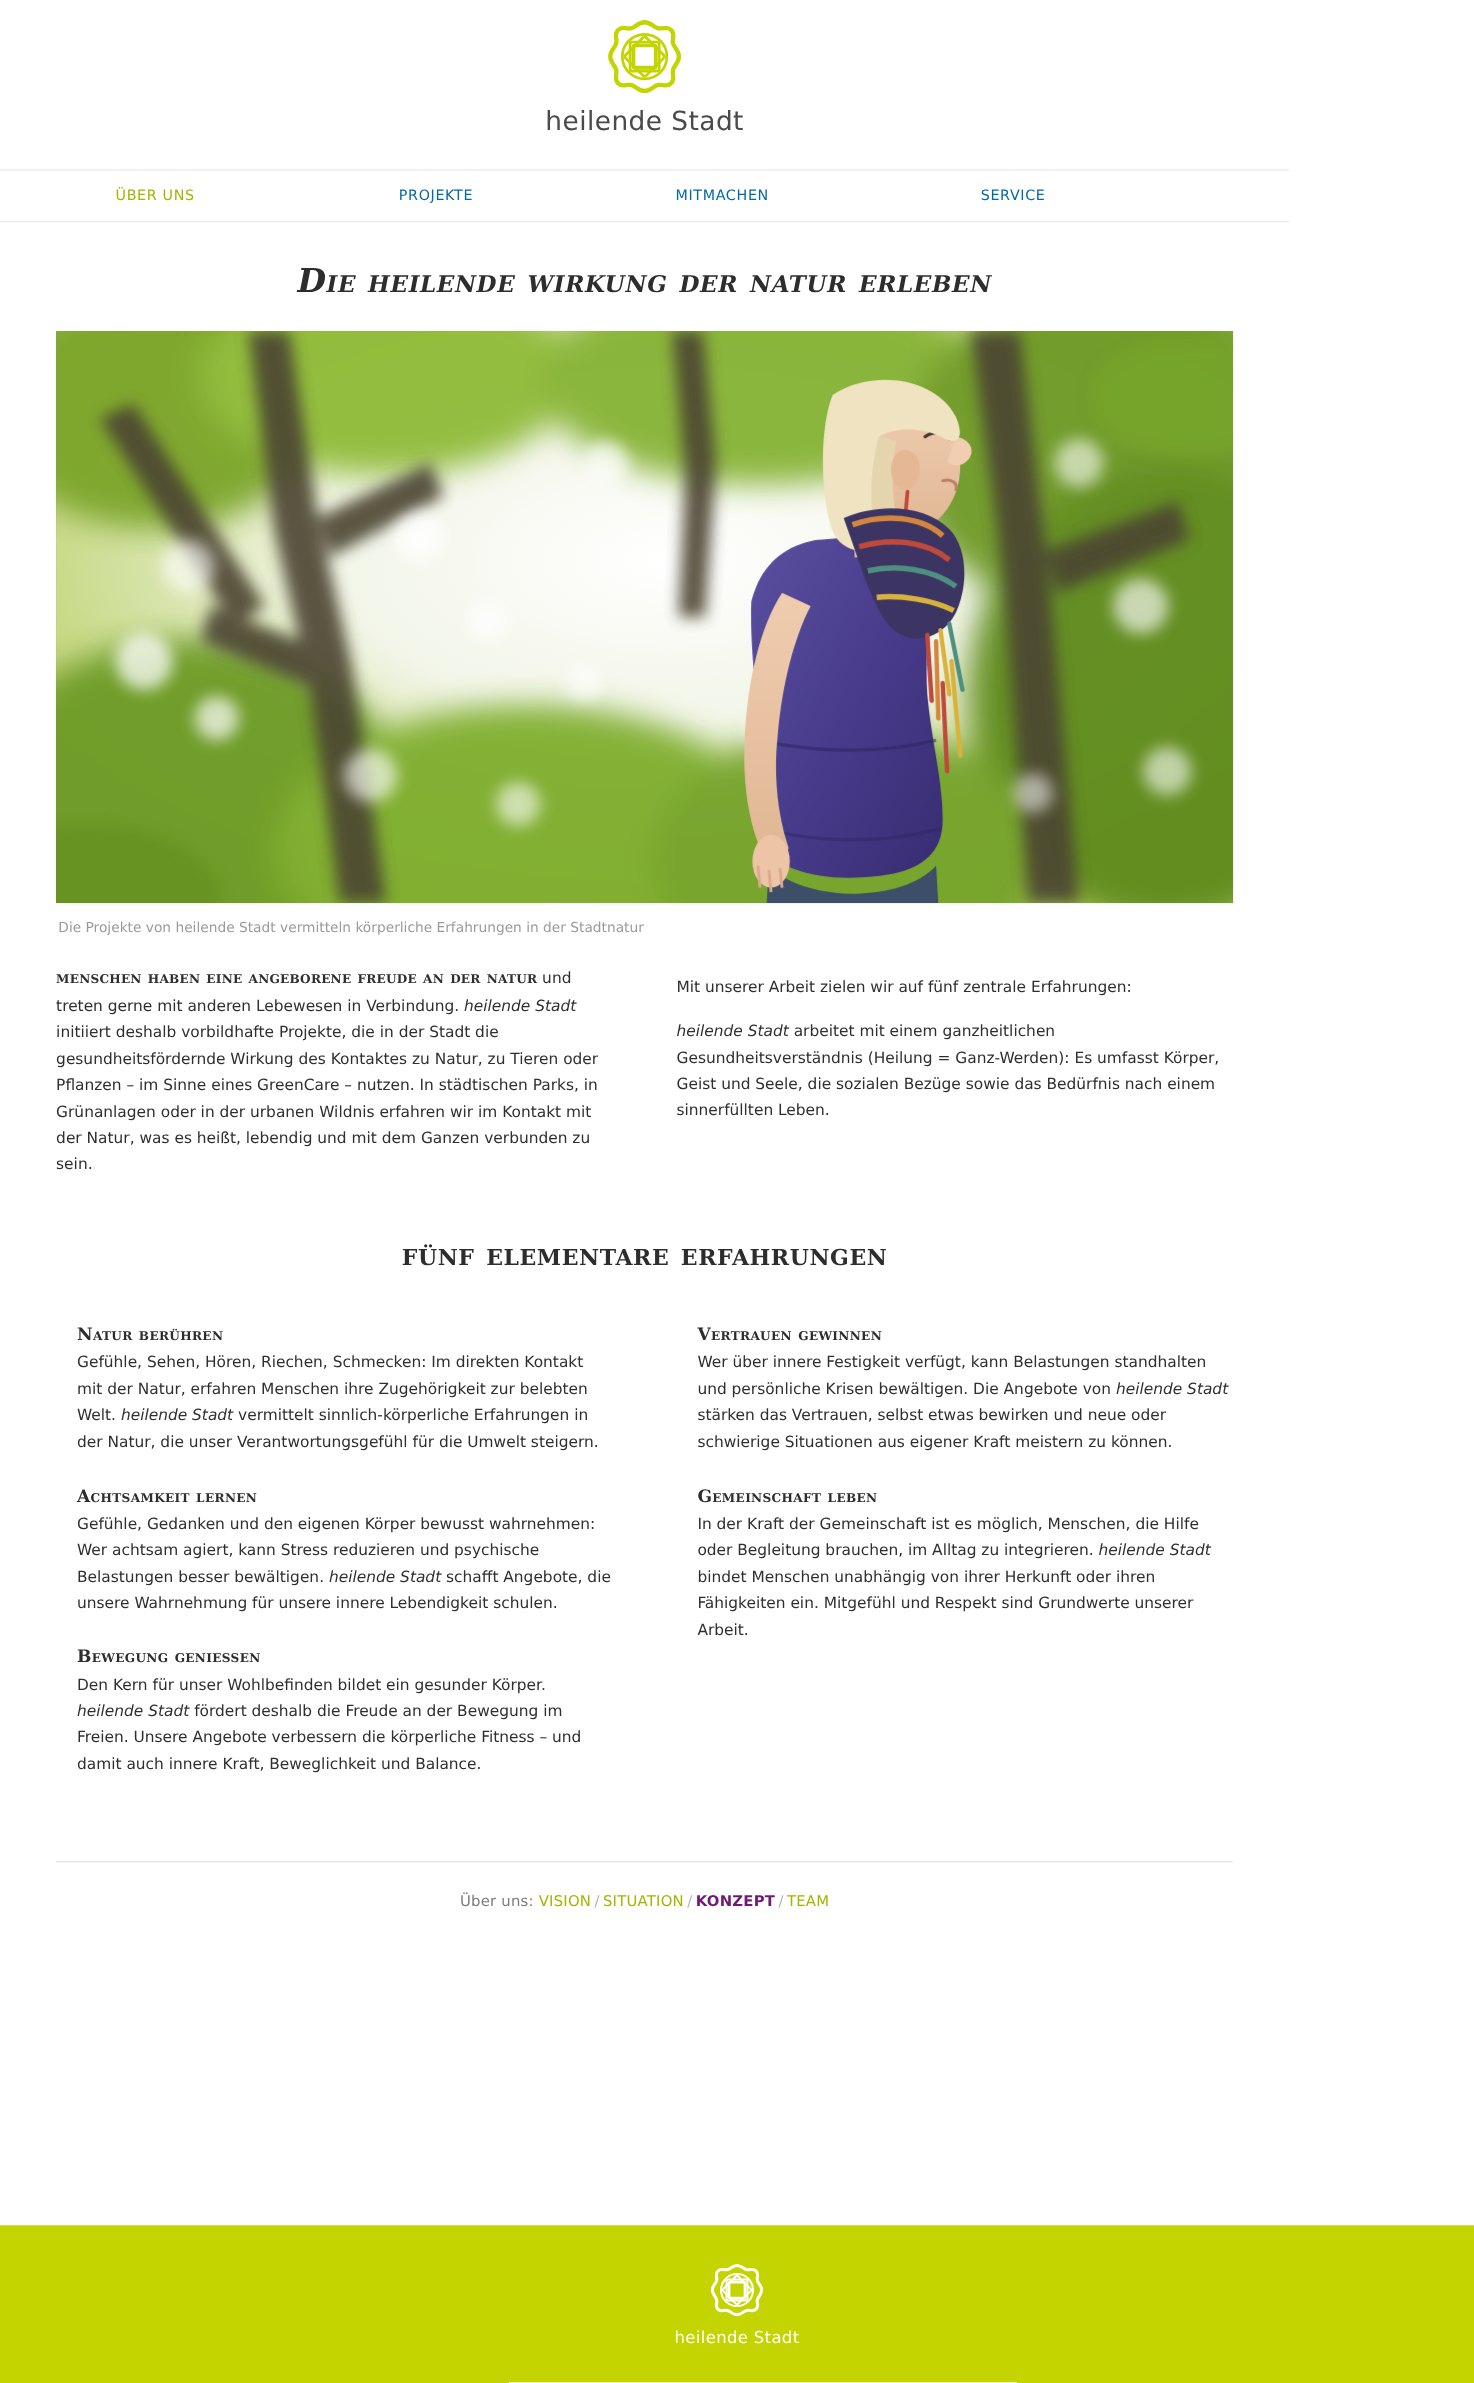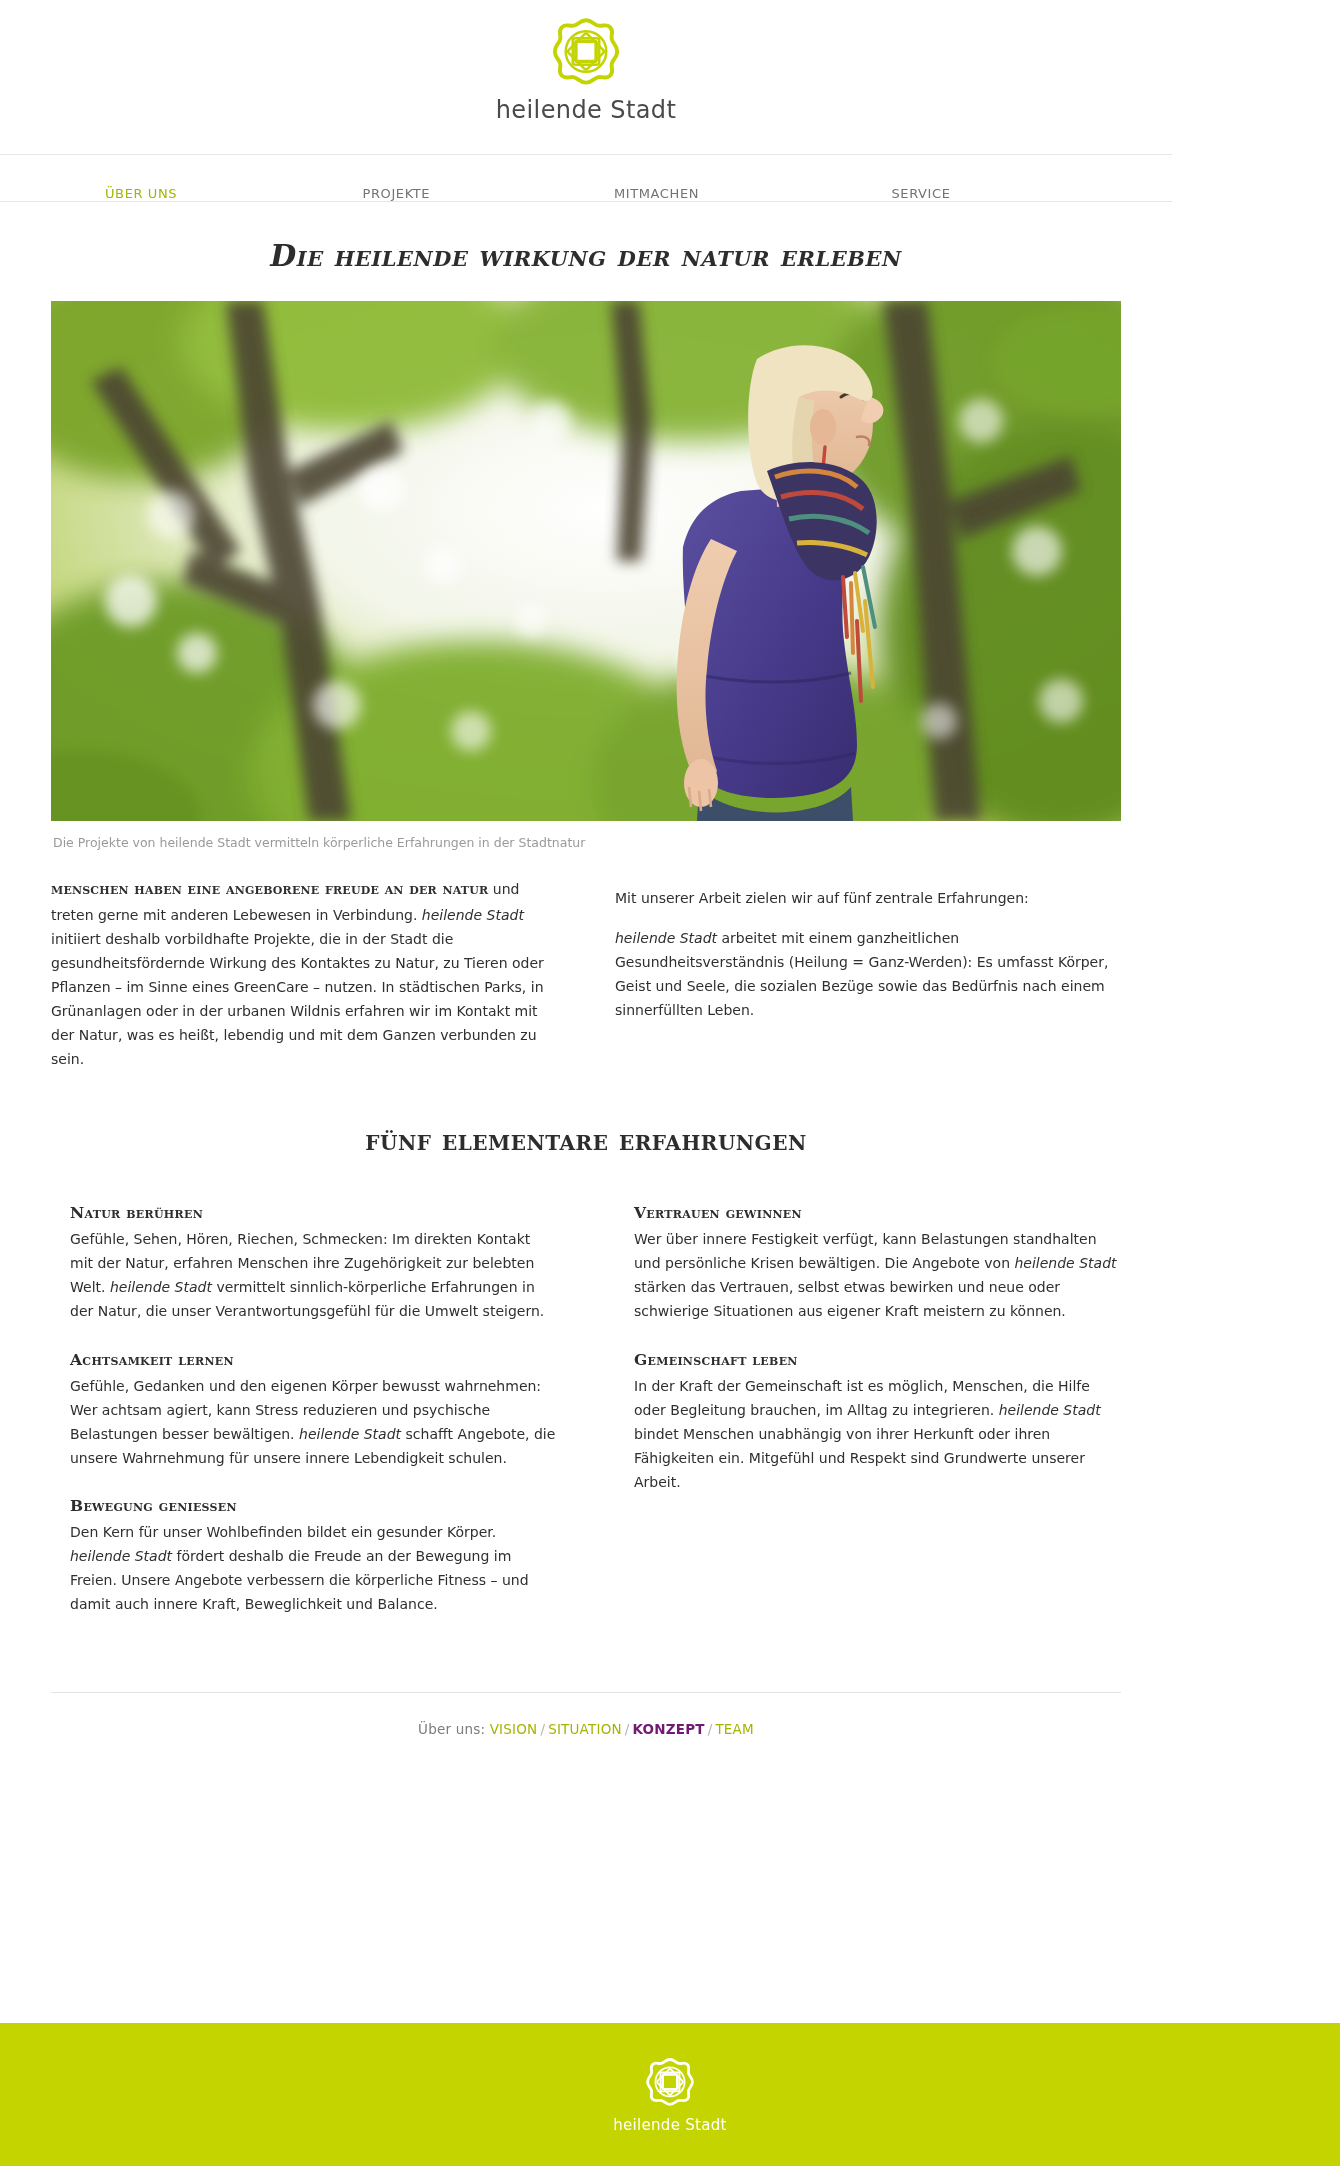--- a/index.html
+++ b/index.html
@@ -41,7 +41,7 @@
     height: 47px;
     border-bottom: 1px solid #e6e6e6;
     display: flex;
-    align-items: flex-end;
+    align-items: center;
   }
   .nav-inner {
     width: 1070px;

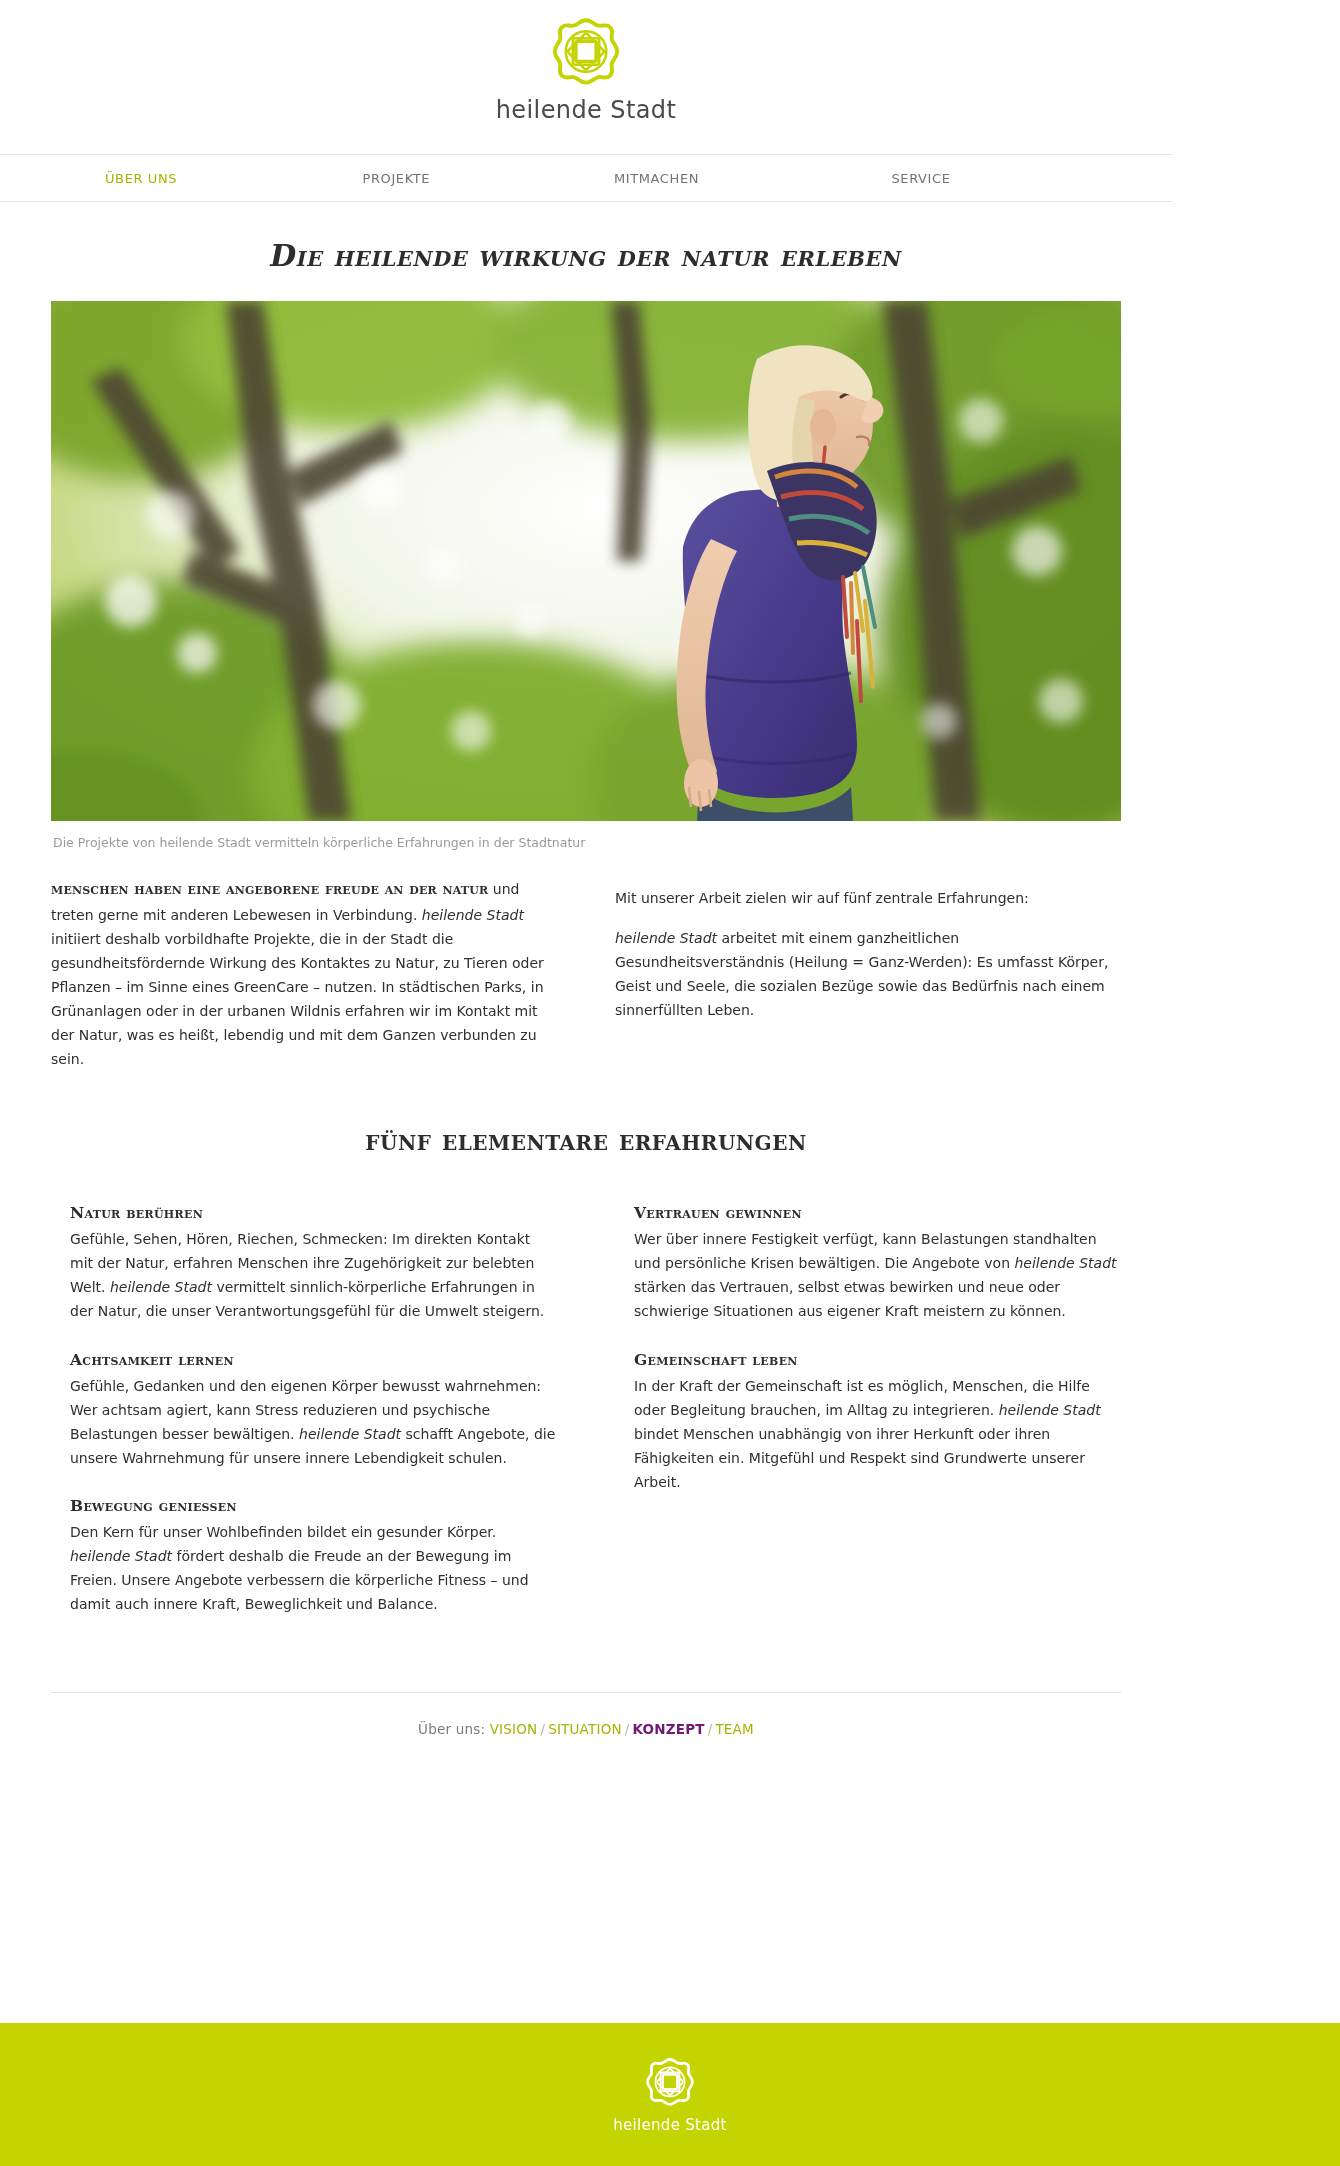--- a/index.html
+++ b/index.html
@@ -52,7 +52,7 @@
     flex: 1;
     font-size: 13px;
     letter-spacing: 0.6px;
-    color: #737373;
+    color: #0369a1;
     text-decoration: none;
     font-family: "DejaVu Sans", sans-serif;
     font-weight: 400;

